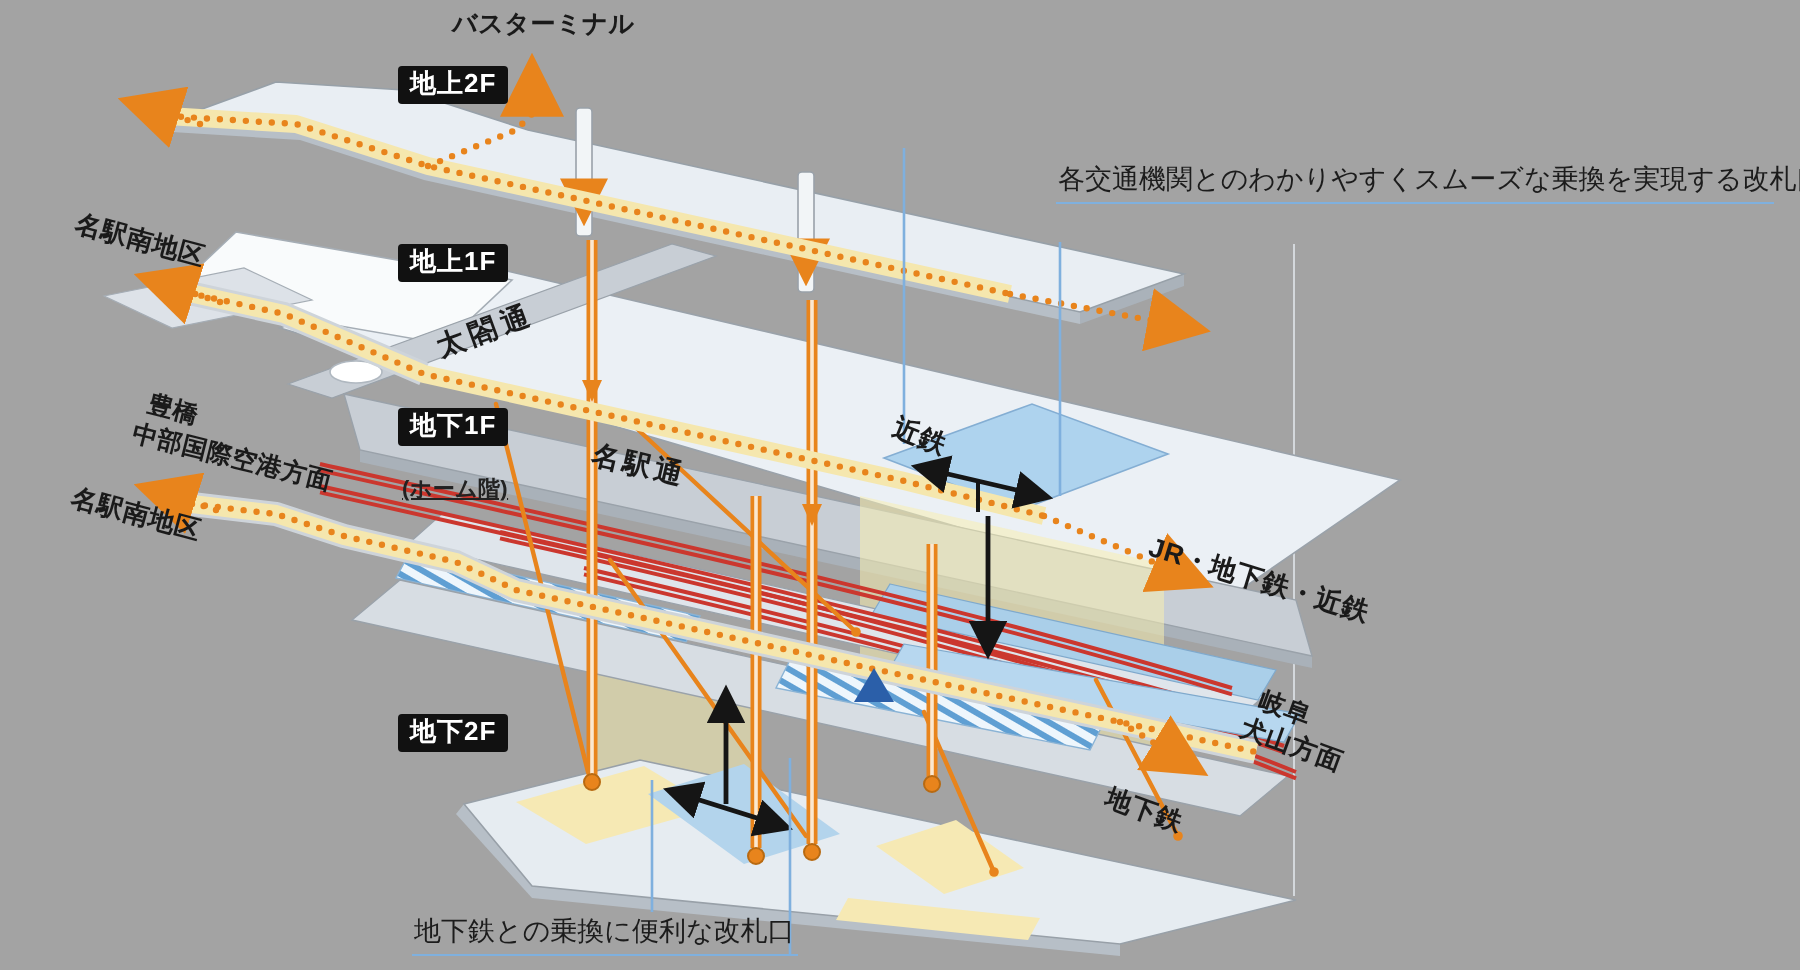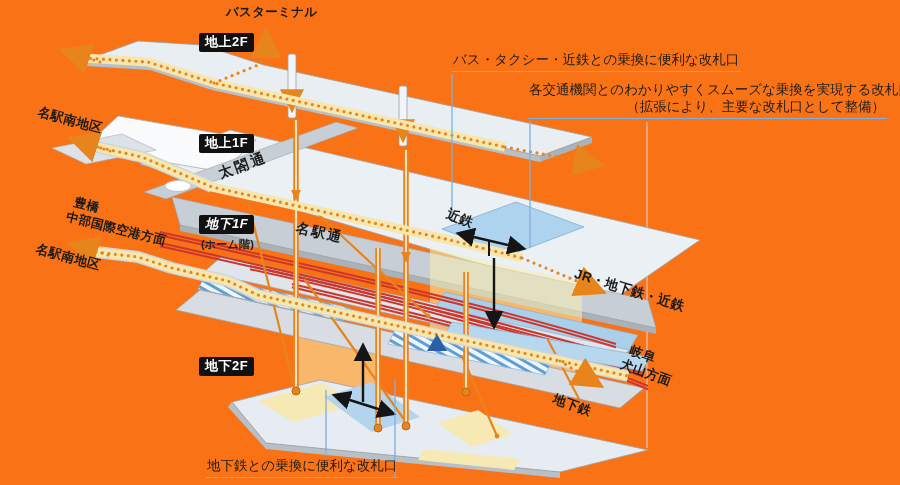--- a/index.html
+++ b/index.html
@@ -3,7 +3,7 @@
 <meta charset="utf-8">
 <style>
   html,body{margin:0;padding:0;background:#fff;}
-  #stage{position:relative;width:900px;height:485px;background:#f97316;overflow:hidden;
+  #stage{position:relative;width:900px;height:485px;background:#a3a3a3;overflow:hidden;
          font-family:"Liberation Sans",sans-serif;}
   #scene{position:absolute;left:0;top:0;}
   .lbl{position:absolute;white-space:nowrap;font-weight:600;font-size:13px;color:#1a1a1a;

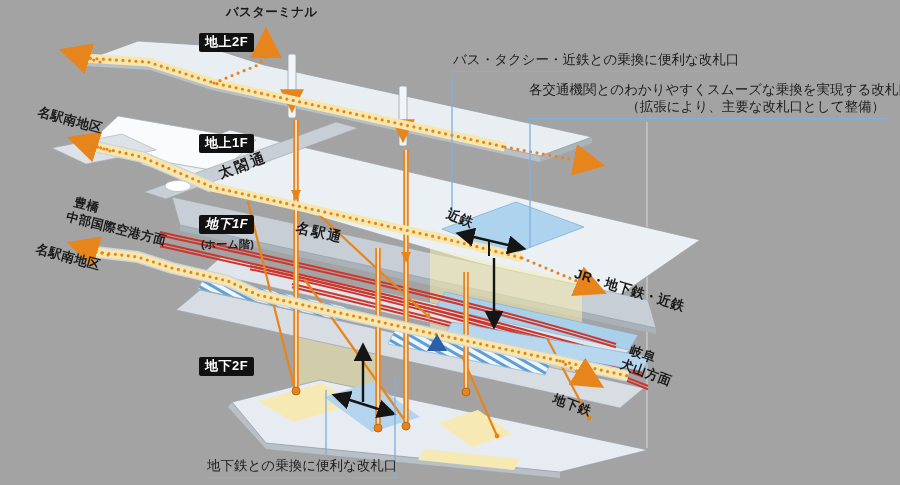--- a/index.html
+++ b/index.html
@@ -211,7 +211,6 @@
 
 <div class="tri"></div>
 
-<div class="callout" style="left:452px;top:52px;">バス・タクシー・近鉄との乗換に便利な改札口</div>
 <div class="callout" style="left:528px;top:82px;width:356px;text-align:right;">
   <span class="blk">各交通機関とのわかりやすくスムーズな乗換を実現する改札口</span>
   <span class="blk">（拡張により、主要な改札口として整備）</span>

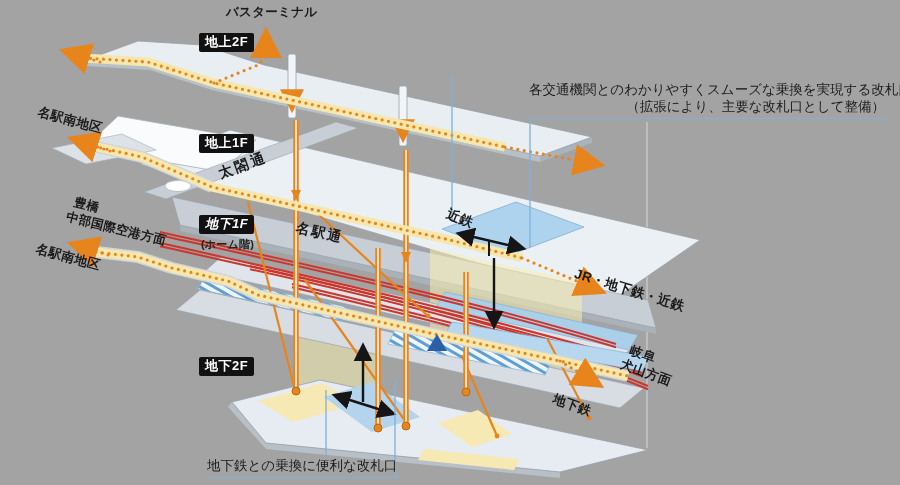--- a/index.html
+++ b/index.html
@@ -213,7 +213,6 @@
 
 <div class="callout" style="left:528px;top:82px;width:356px;text-align:right;">
   <span class="blk">各交通機関とのわかりやすくスムーズな乗換を実現する改札口</span>
-  <span class="blk">（拡張により、主要な改札口として整備）</span>
 </div>
 <div class="callout" style="left:206px;top:458px;text-align:center;">地下鉄との乗換に便利な改札口</div>
 

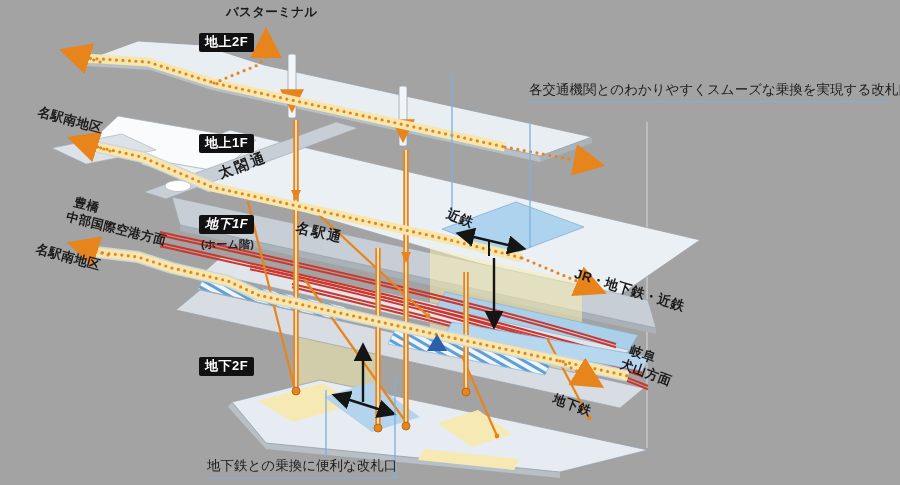--- a/index.html
+++ b/index.html
@@ -183,7 +183,7 @@
 <div class="lbl" style="left:226px;top:5px;font-size:12.5px;">バスターミナル</div>
 
 <div class="badge" style="left:199px;top:33px;text-align:right;">地上2F</div>
-<div class="badge" style="left:199px;top:122px;margin-top:12px;">地上1F</div>
+<div class="badge" style="left:199px;top:122px;">地上1F</div>
 <div class="badge" style="left:199px;top:215px;font-style:italic;">地下1F</div>
 <div class="sub" style="left:201px;top:237px;">(ホーム階)</div>
 <div class="badge" style="left:199px;top:357px;">地下2F</div>

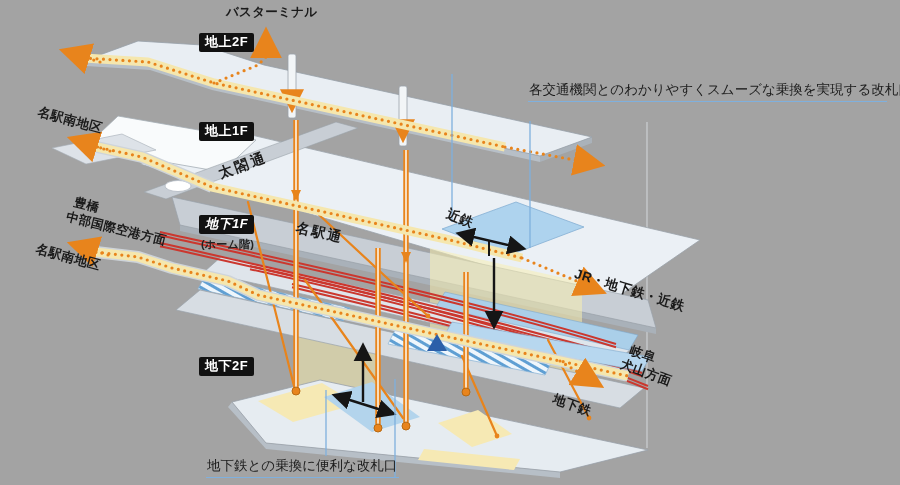--- a/index.html
+++ b/index.html
@@ -184,7 +184,7 @@
 
 <div class="badge" style="left:199px;top:33px;text-align:right;">地上2F</div>
 <div class="badge" style="left:199px;top:122px;">地上1F</div>
-<div class="badge" style="left:199px;top:215px;font-style:italic;">地下1F</div>
+<div class="badge" style="left:199px;top:204px;">地下1F</div>
 <div class="sub" style="left:201px;top:237px;">(ホーム階)</div>
 <div class="badge" style="left:199px;top:357px;">地下2F</div>
 

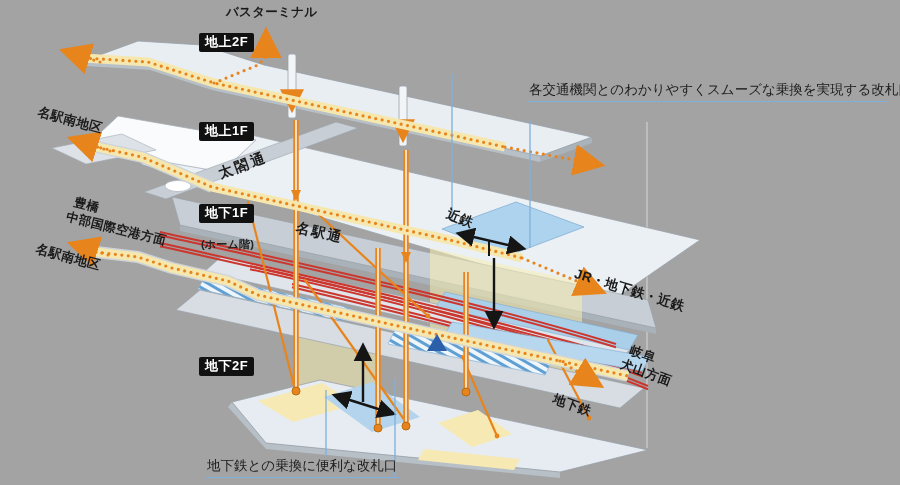--- a/index.html
+++ b/index.html
@@ -185,7 +185,7 @@
 <div class="badge" style="left:199px;top:33px;text-align:right;">地上2F</div>
 <div class="badge" style="left:199px;top:122px;">地上1F</div>
 <div class="badge" style="left:199px;top:204px;">地下1F</div>
-<div class="sub" style="left:201px;top:237px;">(ホーム階)</div>
+<div class="sub" style="left:201px;top:237px;text-decoration:underline;">(ホーム階)</div>
 <div class="badge" style="left:199px;top:357px;">地下2F</div>
 
 <div class="lbl rot15" style="left:40px;top:104px;">名駅南地区</div>

